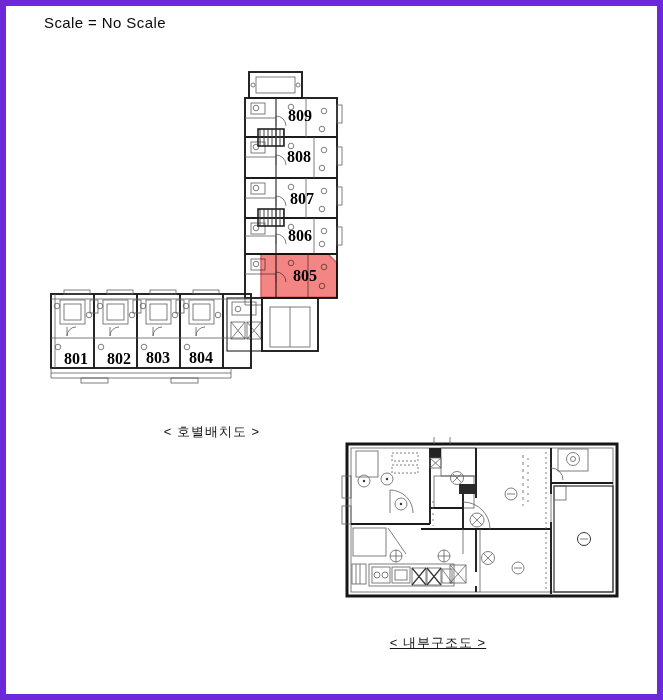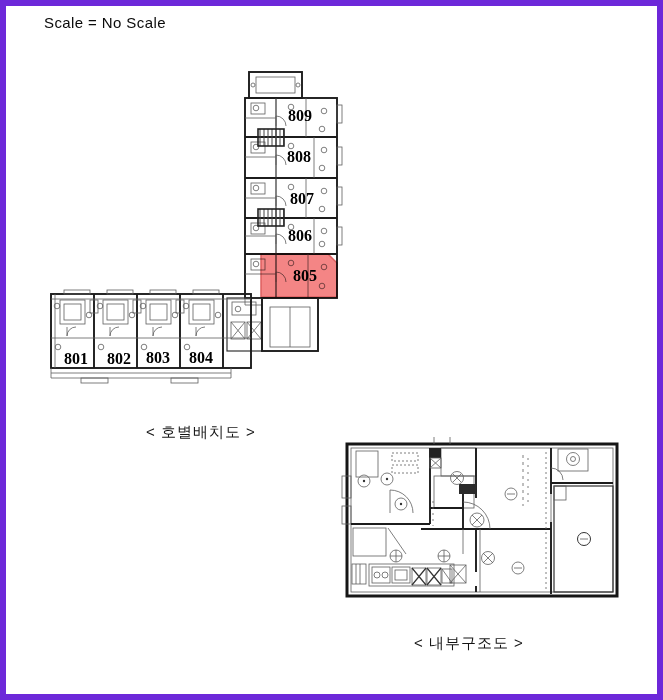--- a/index.html
+++ b/index.html
@@ -11,7 +11,7 @@
   .scale-note{
     position:absolute;left:38px;top:8px;font-size:15px;letter-spacing:.4px;color:#0a0a0a;
   }
-  .caption{position:absolute;font-size:15px;color:#141414;letter-spacing:1px;}
+  .caption{position:absolute;font-size:13px;color:#141414;text-align:center;letter-spacing:1px;}
   .caption.site{left:140px;top:417px;width:132px;}
   .caption.detail{left:408px;top:628px;width:120px;}
   svg.plan{position:absolute;left:0;top:0;}

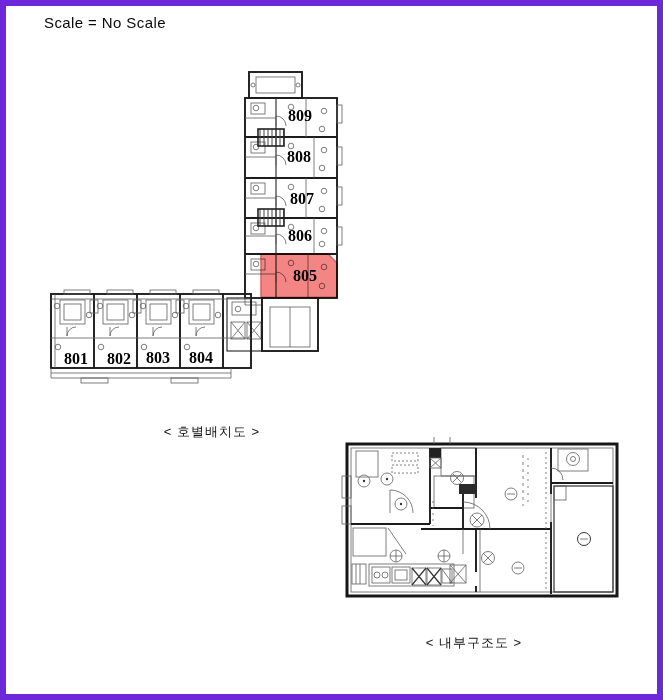--- a/index.html
+++ b/index.html
@@ -13,7 +13,7 @@
   }
   .caption{position:absolute;font-size:13px;color:#141414;text-align:center;letter-spacing:1px;}
   .caption.site{left:140px;top:417px;width:132px;}
-  .caption.detail{left:408px;top:628px;width:120px;}
+  .caption.detail{left:372px;top:628px;width:120px;text-decoration:underline;}
   svg.plan{position:absolute;left:0;top:0;}
   .w3{stroke:#161616;stroke-width:3;fill:none}
   .w2{stroke:#1c1c1c;stroke-width:1.9;fill:none}

